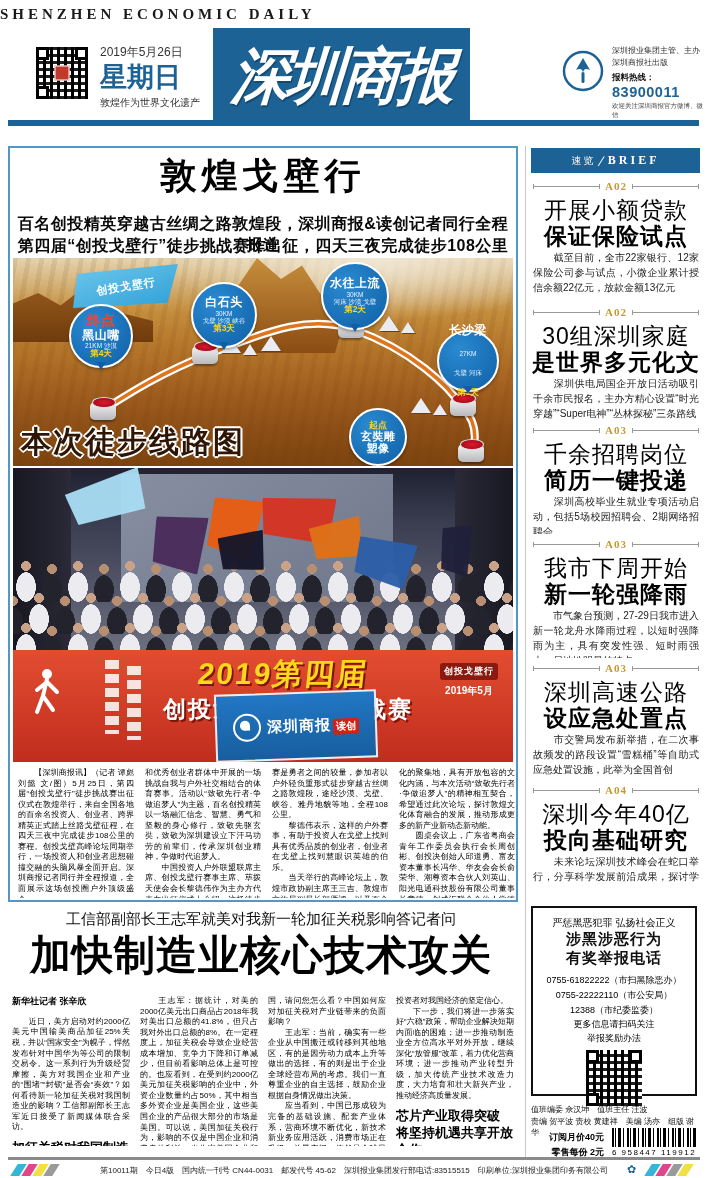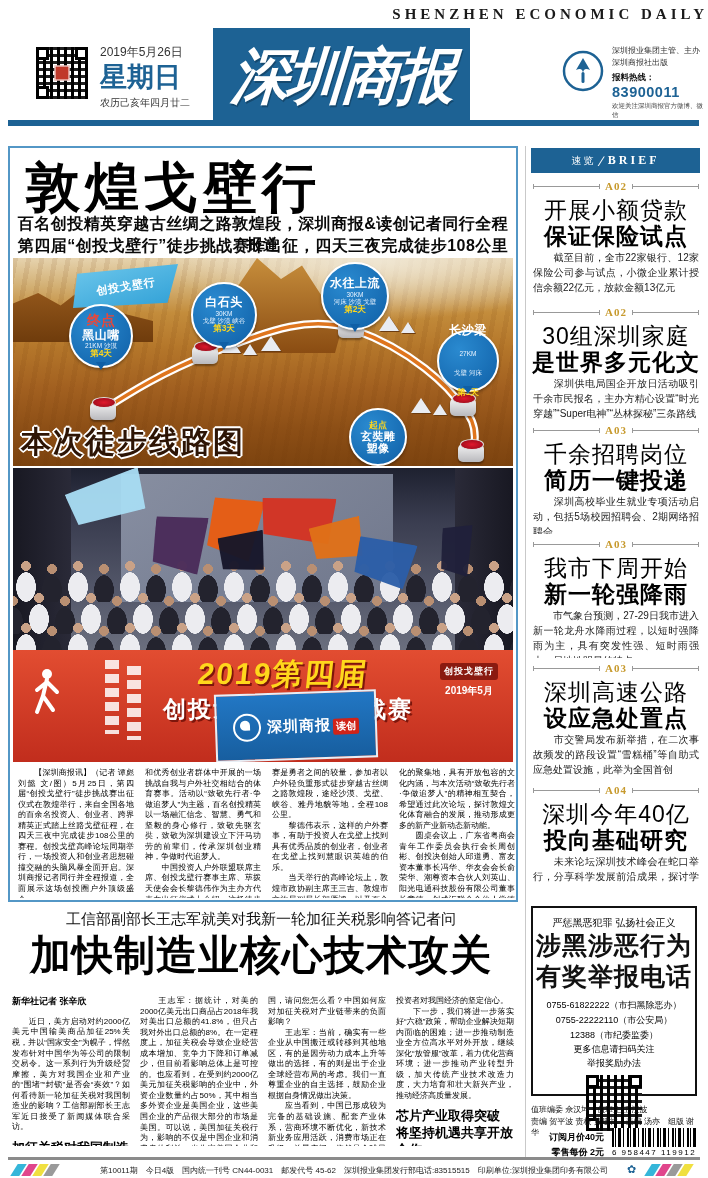--- a/index.html
+++ b/index.html
@@ -9,7 +9,7 @@
   .pre{white-space:pre-line;}
 
   
-  .eng-title{top:6px;left:0;width:708px;text-align:right;font-family:"Liberation Serif",serif;
+  .eng-title{top:6px;left:0;width:708px;text-align:left;font-family:"Liberation Serif",serif;
              font-weight:bold;font-size:15px;letter-spacing:4px;color:#1a1a1a;}
   .qr{background:
       repeating-linear-gradient(0deg,rgba(0,0,0,.88) 0 3px,transparent 3px 7px),

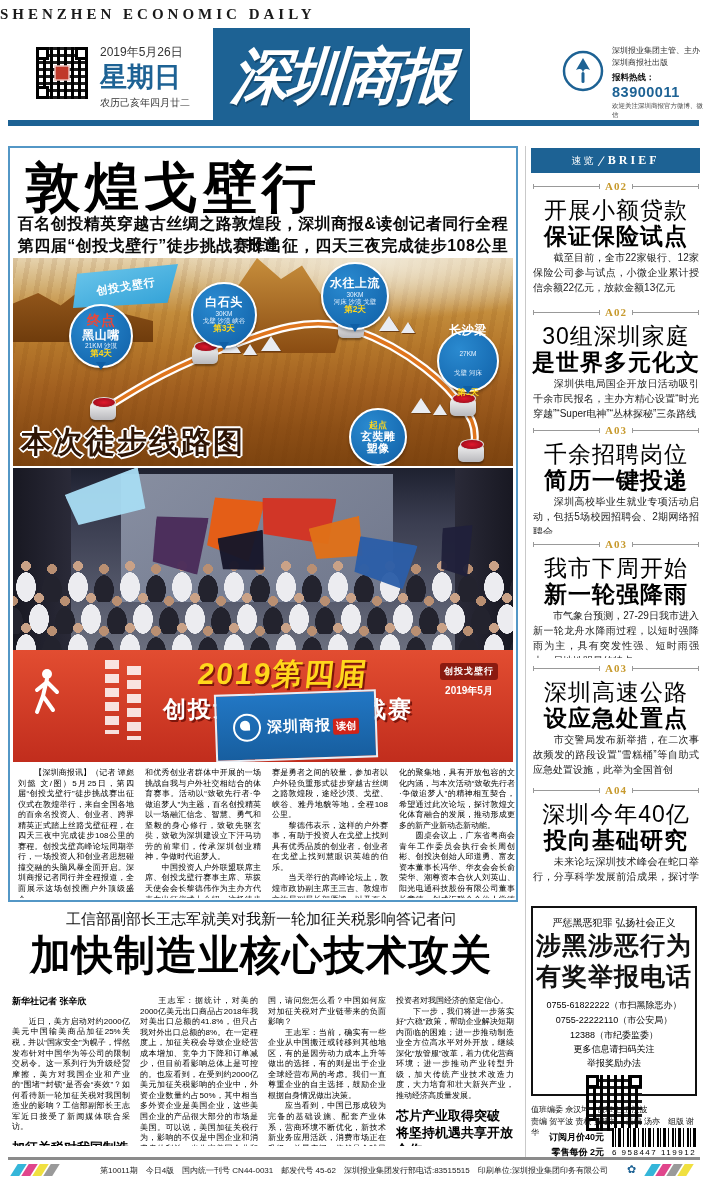--- a/index.html
+++ b/index.html
@@ -184,7 +184,7 @@
   <div class="abs date-blk">
     <div class="d1">2019年5月26日</div>
     <div class="d2">星期日</div>
-    <div class="d3">农历己亥年四月廿二</div>
+    <div class="d3">敦煌作为世界文化遗产</div>
   </div>
 
   <div class="abs masthead">

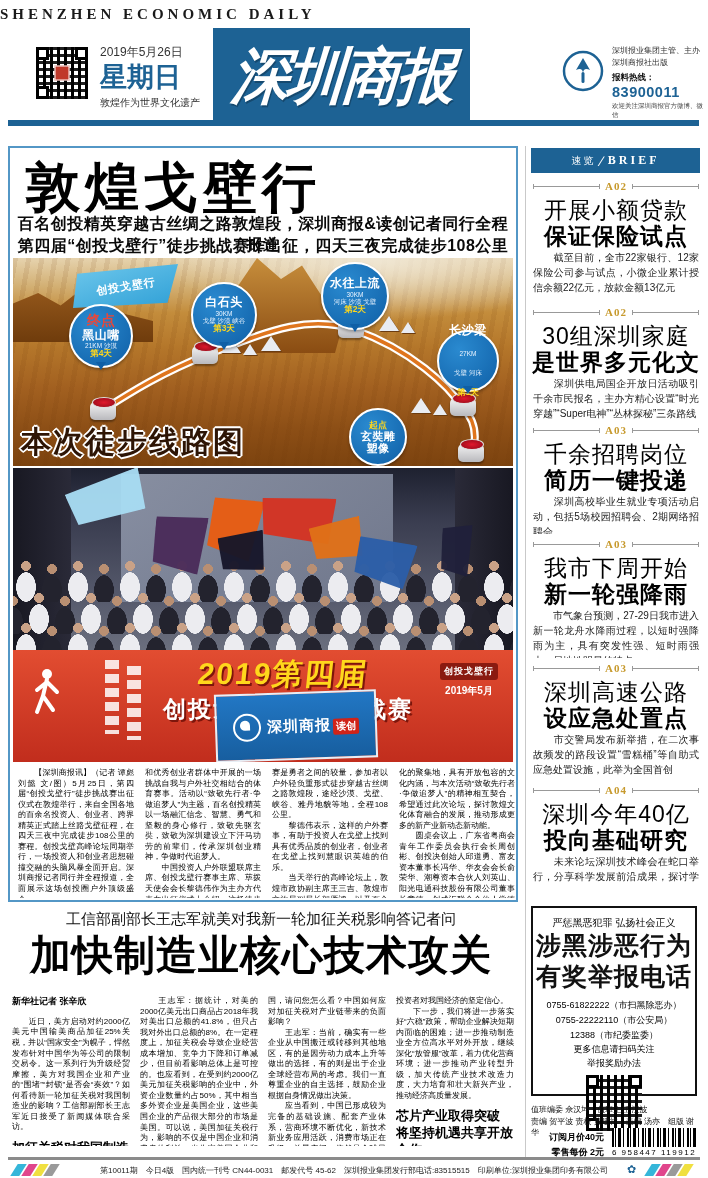--- a/index.html
+++ b/index.html
@@ -37,7 +37,7 @@
 
   
   .lead-box{left:8px;top:146px;width:510px;height:756px;border:2px solid #5397c6;background:#fff;box-sizing:border-box;}
-  .headline{top:4px;left:16px;width:506px;text-align:left;font-size:54px;font-weight:900;color:#000;letter-spacing:5px;}
+  .headline{top:4px;left:0;width:506px;text-align:center;font-size:36px;font-weight:900;color:#000;letter-spacing:5px;}
   .sub{left:0;width:506px;text-align:center;font-size:16px;font-weight:600;color:#0a0a0a;letter-spacing:.5px;}
   .sub1{top:66px;} .sub2{top:88px;}
 

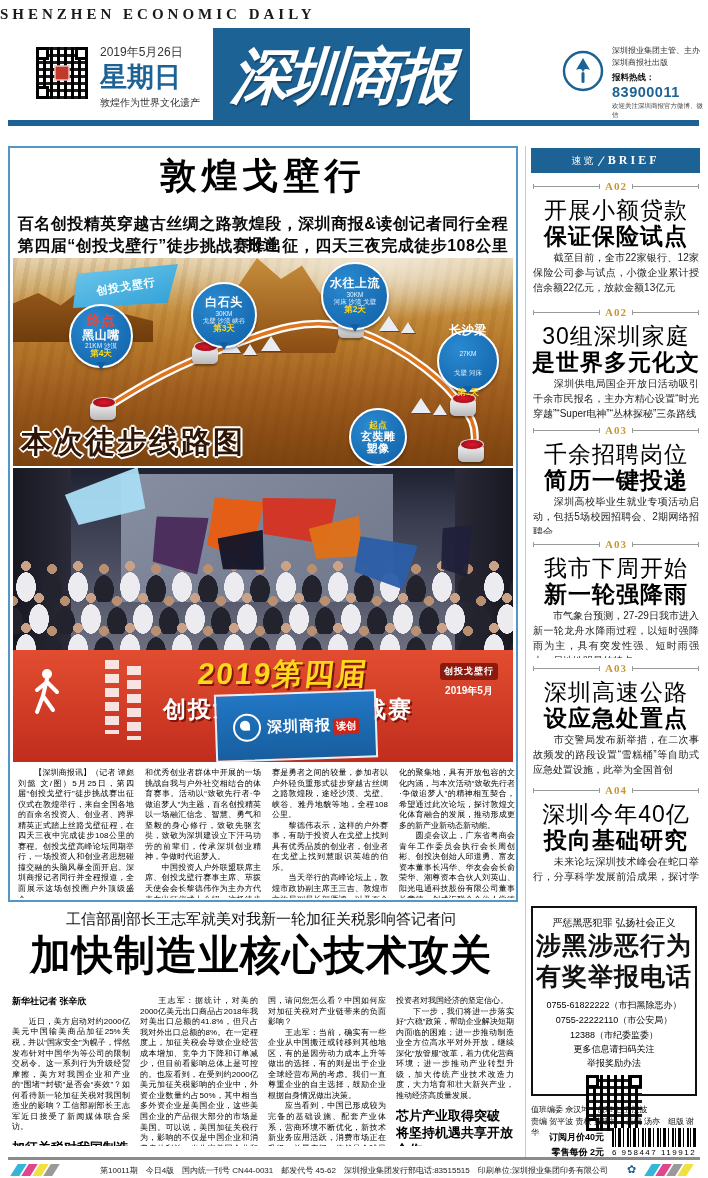--- a/index.html
+++ b/index.html
@@ -139,7 +139,7 @@
   .rbox{left:531px;top:906px;width:166px;height:190px;border:2.5px solid #111;background:#fff;
         box-sizing:border-box;text-align:center;}
   .r0{font-size:10px;margin-top:8px;color:#000;}
-  .r1,.r2{font-family:Liberation Serif, serif;font-size:25px;font-weight:900;letter-spacing:1px;line-height:1.25;}
+  .r1,.r2{font-family:Liberation Serif, serif;font-size:15px;font-weight:900;letter-spacing:1px;line-height:1.25;}
   .rphones{font-size:9px;line-height:1.7;margin-top:5px;color:#000;}
   .rsmall{font-size:9px;line-height:1.5;color:#000;}
   .rqr{position:relative;width:56px;height:56px;margin:5px auto 0;}

